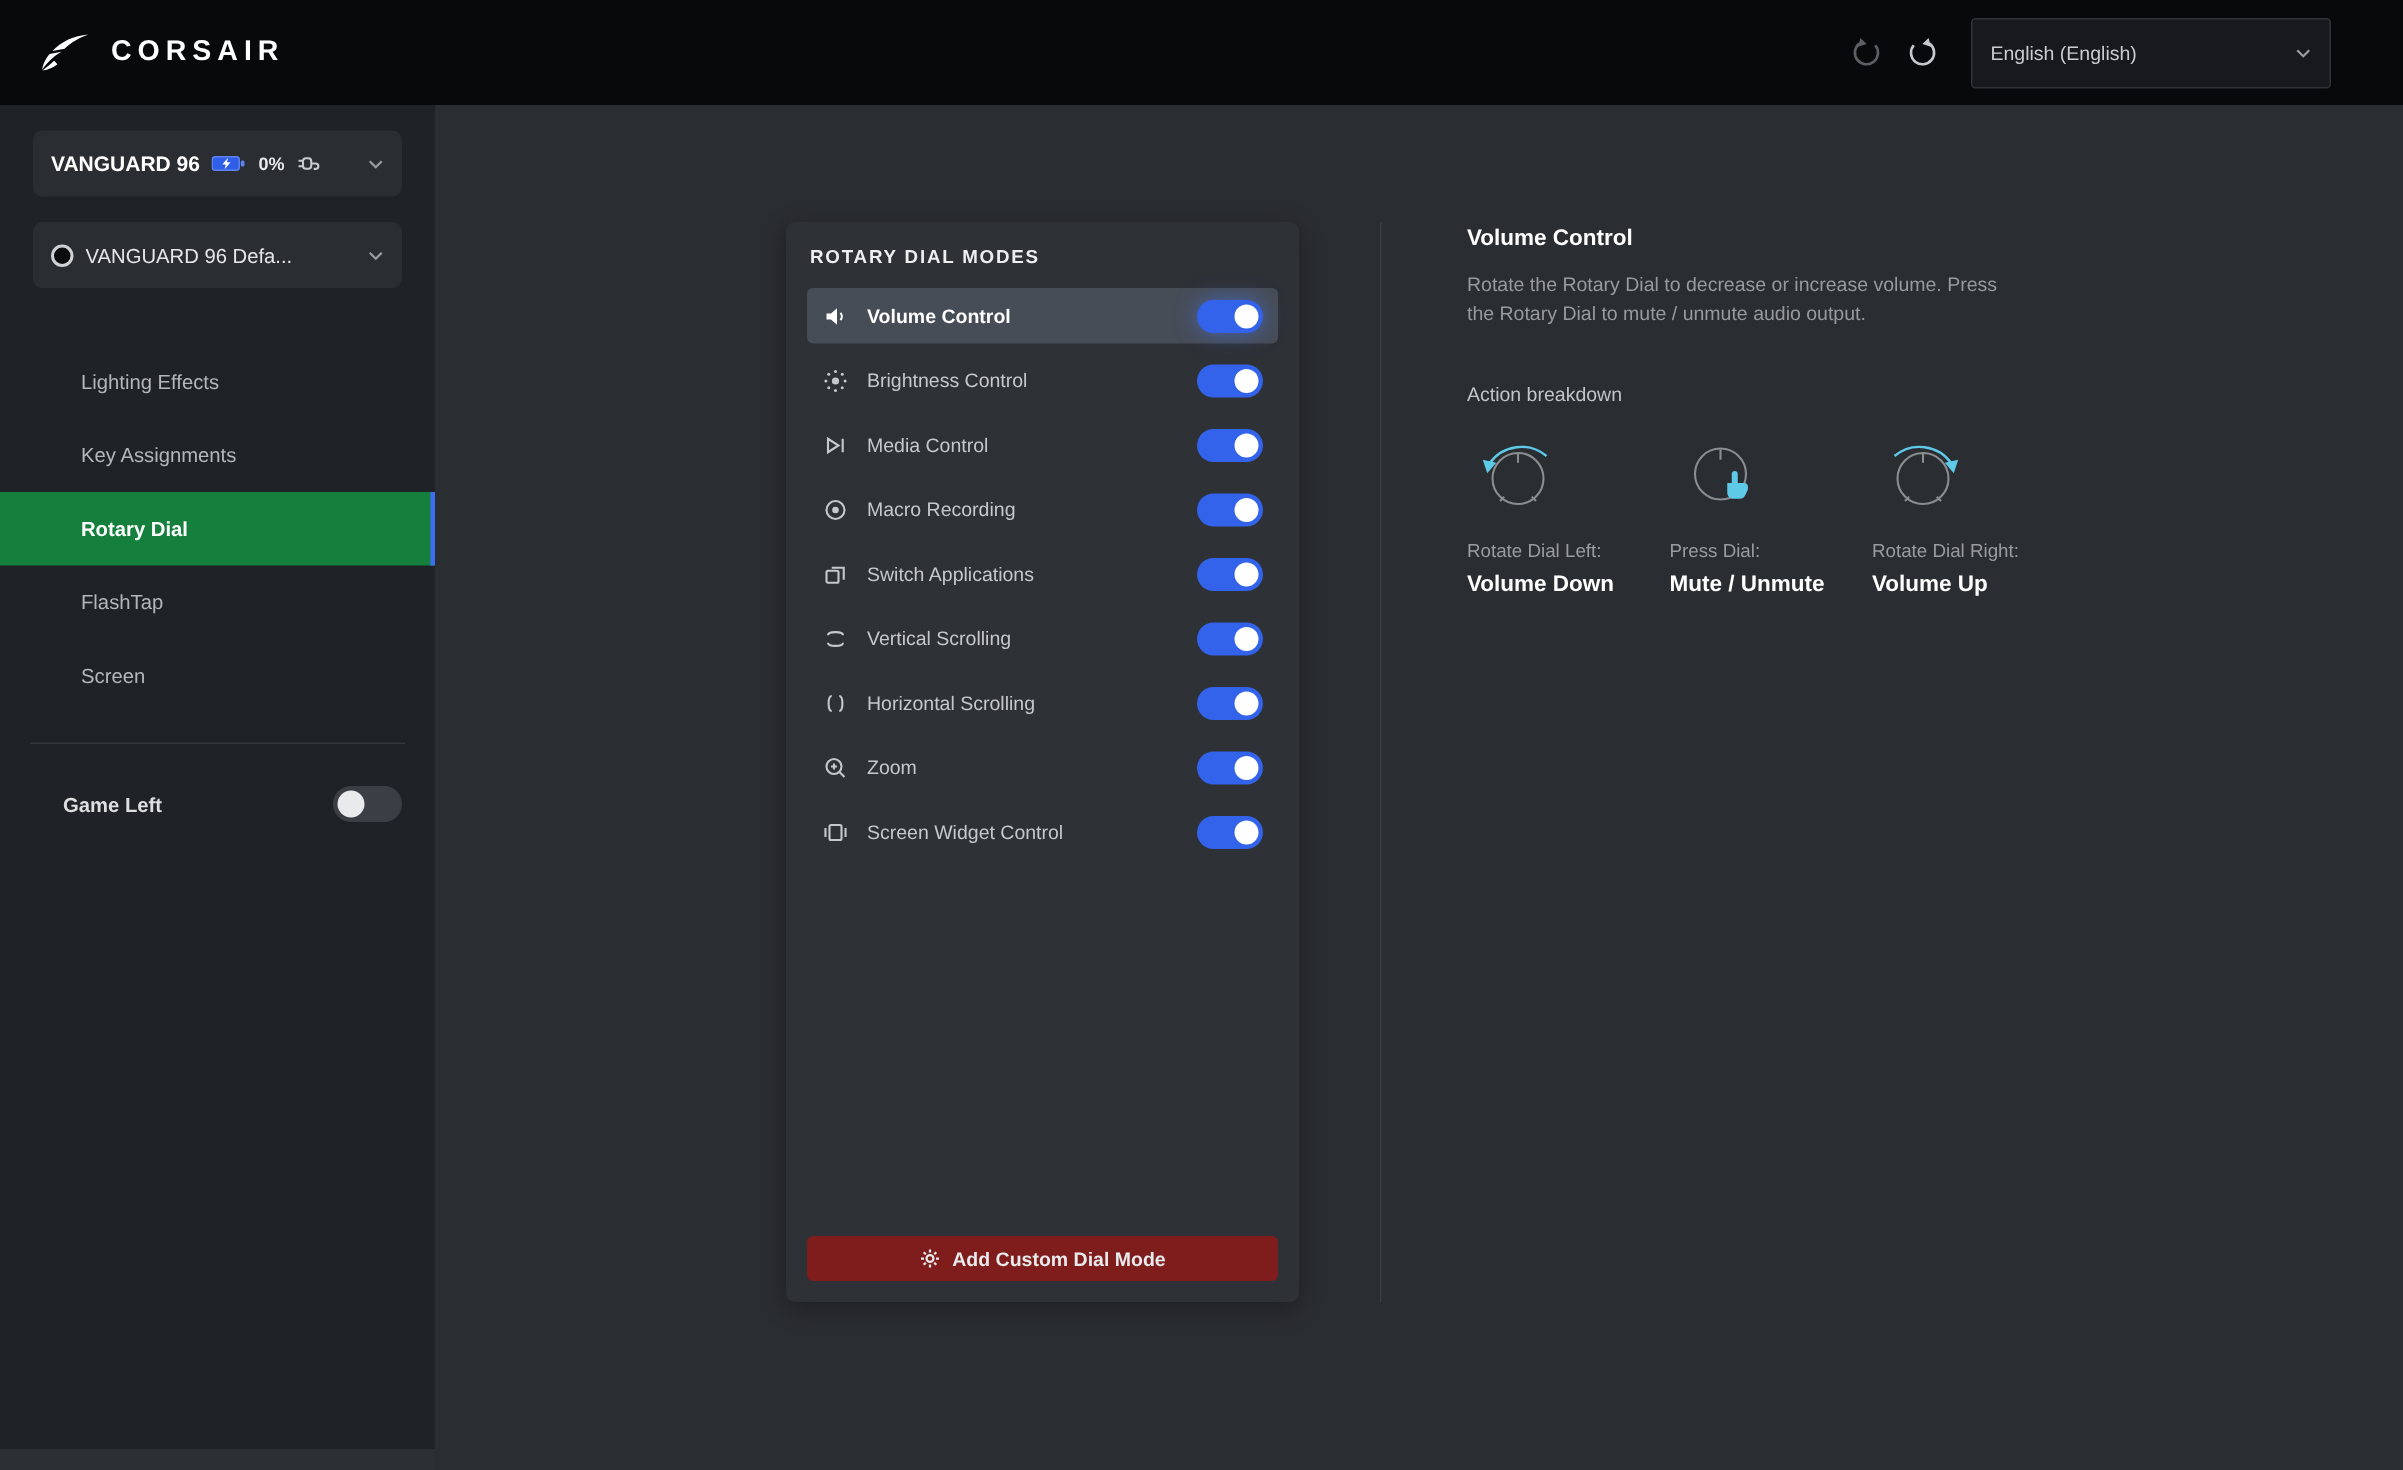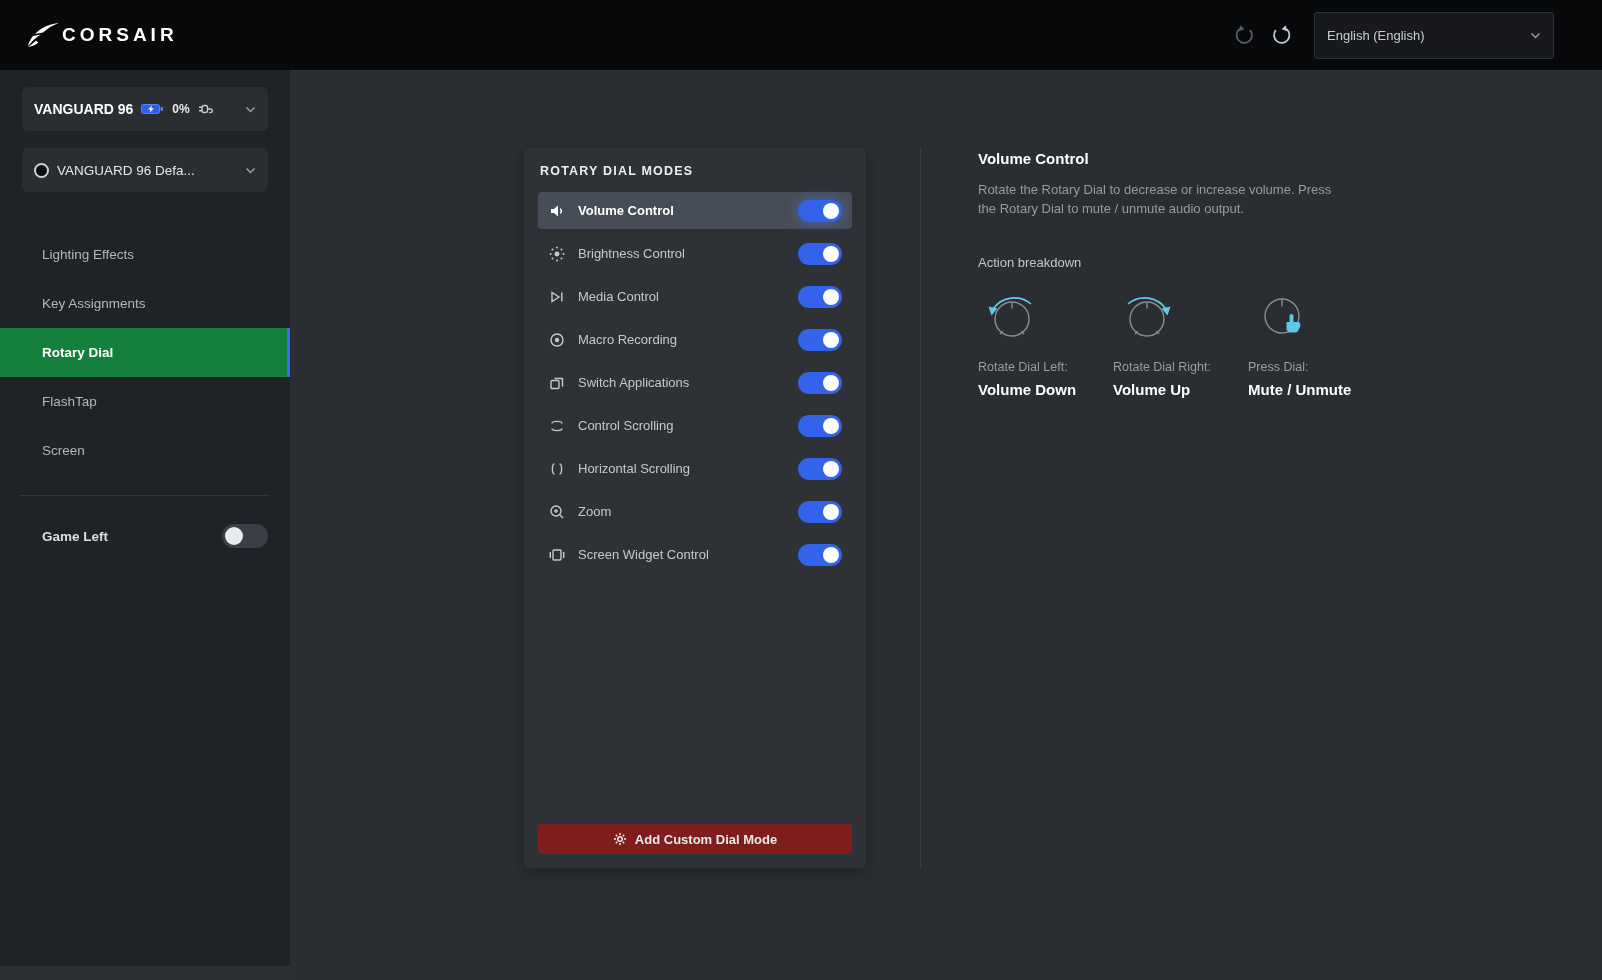--- a/index.html
+++ b/index.html
@@ -16,7 +16,7 @@
     background:#08090b; display:flex; align-items:center;
     justify-content:space-between; padding:0 48px 0 26px;
   }
-  .brand { display:flex; align-items:center; gap:2px; }
+  .brand { display:flex; align-items:center; gap:14px; }
   .brand-text { color:#fff; font-size:19px; font-weight:700; letter-spacing:4px; }
   .header-right { display:flex; align-items:center; gap:10px; }
   .icon-btn { width:28px; height:28px; display:flex; align-items:center; justify-content:center; cursor:pointer; }

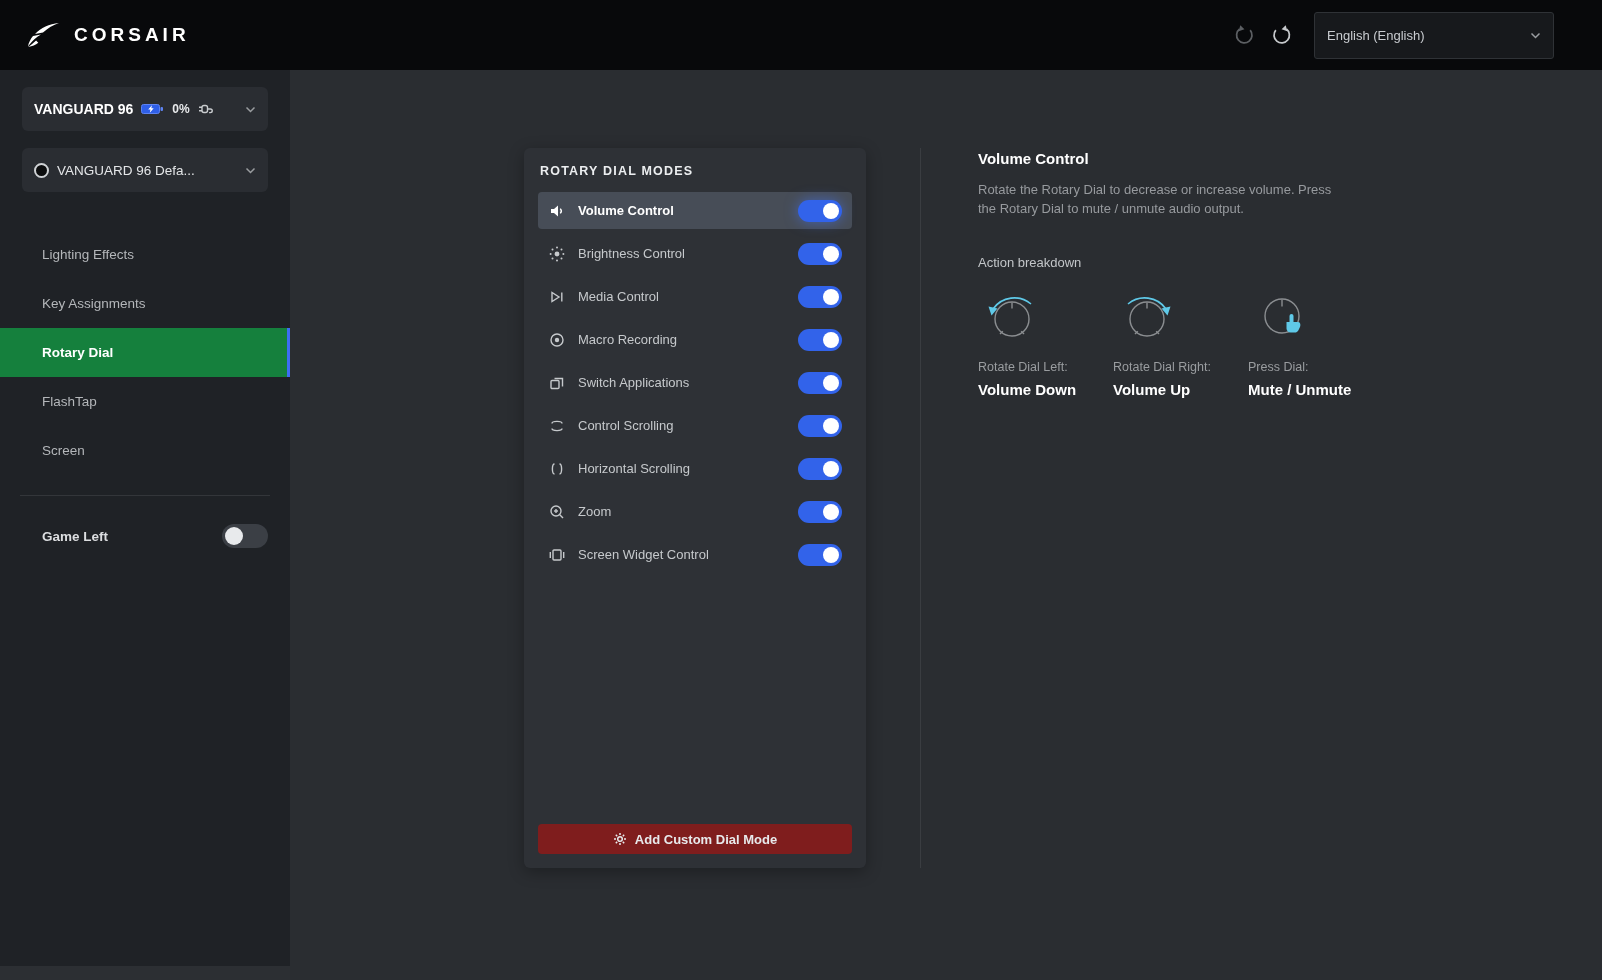--- a/index.html
+++ b/index.html
@@ -40,7 +40,7 @@
 
   .nav { margin-top:38px; }
   .nav-item {
-    height:49px; display:flex; align-items:center; padding-left:42px;
+    height:49px; display:flex; align-items:center; padding-left:54px;
     font-size:13.5px; color:#b4b7ba; cursor:pointer;
   }
   .nav-item.active {

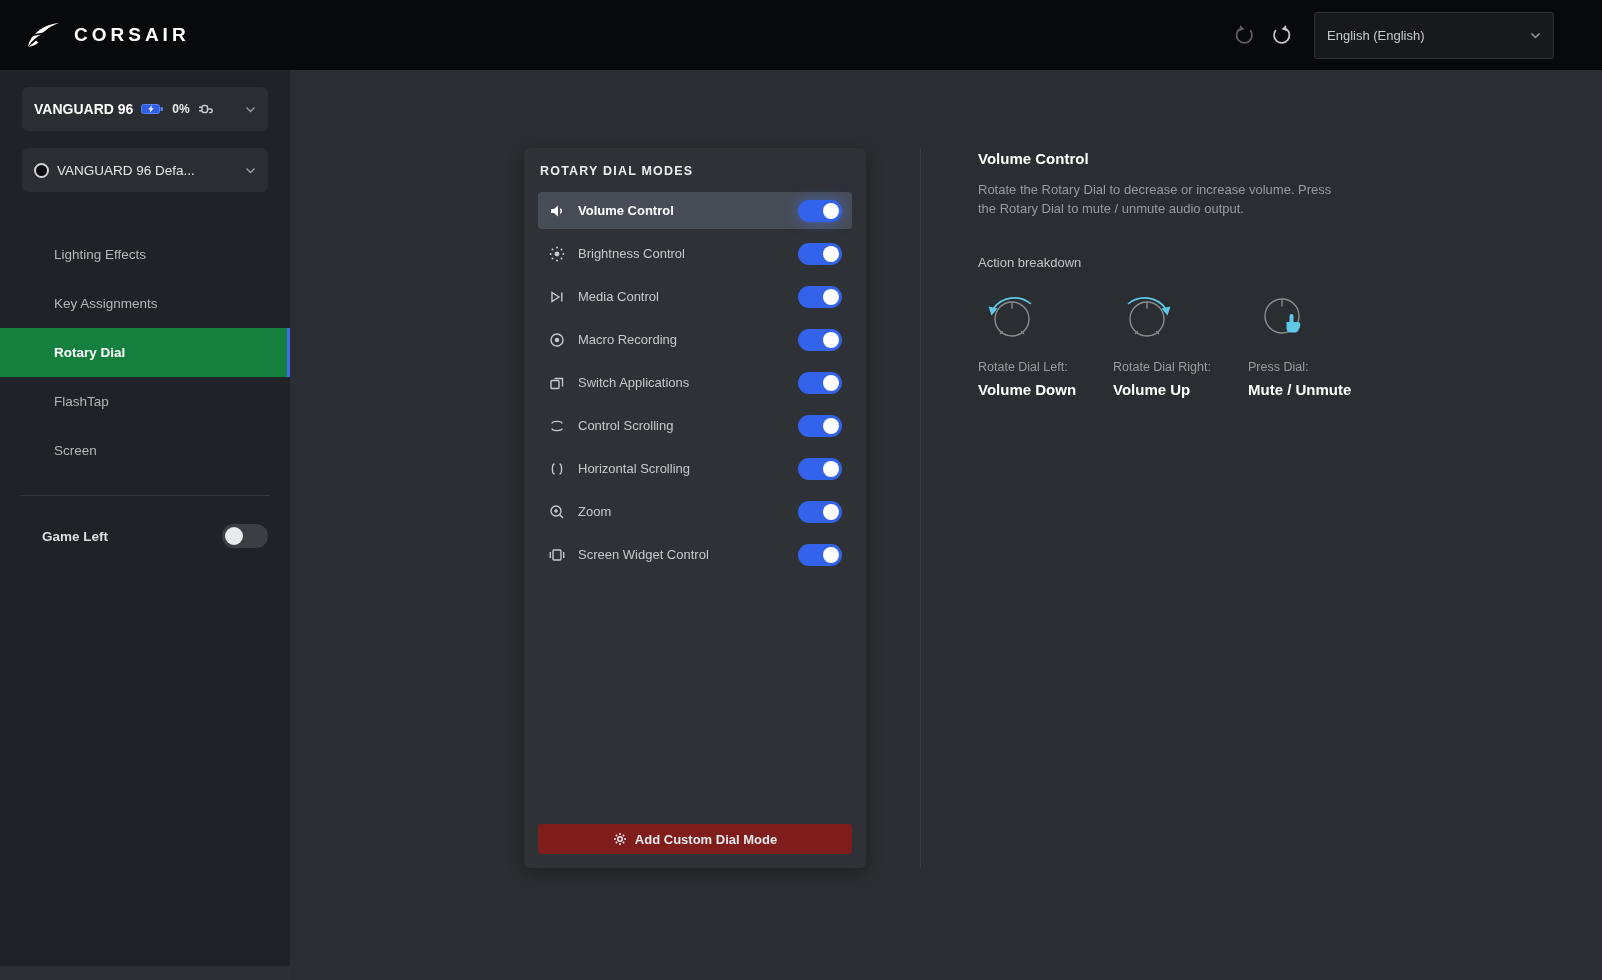--- a/index.html
+++ b/index.html
@@ -355,6 +355,21 @@
     <div class="action-col">
       <span class="action-dial">
         <svg width="76" height="64" viewBox="0 0 76 64" fill="none">
+          <circle cx="38" cy="32" r="17" stroke="#8b8e91" stroke-width="1.4"></circle>
+          <line x1="38" y1="15.5" x2="38" y2="22.5" stroke="#8b8e91" stroke-width="1.4"></line>
+          <g fill="#5fc9e8">
+            <rect x="45.5" y="30" width="4" height="11" rx="2"></rect>
+            <path d="M42.5 38 h11.5 c2.5 0 3 3.5 1.5 6 c-1 2-1.5 4.5-4.5 4.5 h-4.5 c-2.2 0-4-1.8-4-4 z"></path>
+          </g>
+        </svg>
+      </span>
+      <div class="action-name">Press Dial:</div>
+      <div class="action-value">Mute / Unmute</div>
+    </div>
+
+    <div class="action-col">
+      <span class="action-dial">
+        <svg width="76" height="64" viewBox="0 0 76 64" fill="none">
           <circle cx="38" cy="35" r="17" stroke="#8b8e91" stroke-width="1.4"></circle>
           <line x1="38" y1="18.5" x2="38" y2="24.5" stroke="#8b8e91" stroke-width="1.4"></line>
           <line x1="28.8" y1="47.2" x2="26" y2="50" stroke="#8b8e91" stroke-width="1.4"></line>
@@ -367,21 +382,6 @@
       <div class="action-value">Volume Up</div>
     </div>
 
-    <div class="action-col">
-      <span class="action-dial">
-        <svg width="76" height="64" viewBox="0 0 76 64" fill="none">
-          <circle cx="38" cy="32" r="17" stroke="#8b8e91" stroke-width="1.4"></circle>
-          <line x1="38" y1="15.5" x2="38" y2="22.5" stroke="#8b8e91" stroke-width="1.4"></line>
-          <g fill="#5fc9e8">
-            <rect x="45.5" y="30" width="4" height="11" rx="2"></rect>
-            <path d="M42.5 38 h11.5 c2.5 0 3 3.5 1.5 6 c-1 2-1.5 4.5-4.5 4.5 h-4.5 c-2.2 0-4-1.8-4-4 z"></path>
-          </g>
-        </svg>
-      </span>
-      <div class="action-name">Press Dial:</div>
-      <div class="action-value">Mute / Unmute</div>
-    </div>
-
   </div>
 </div>
 

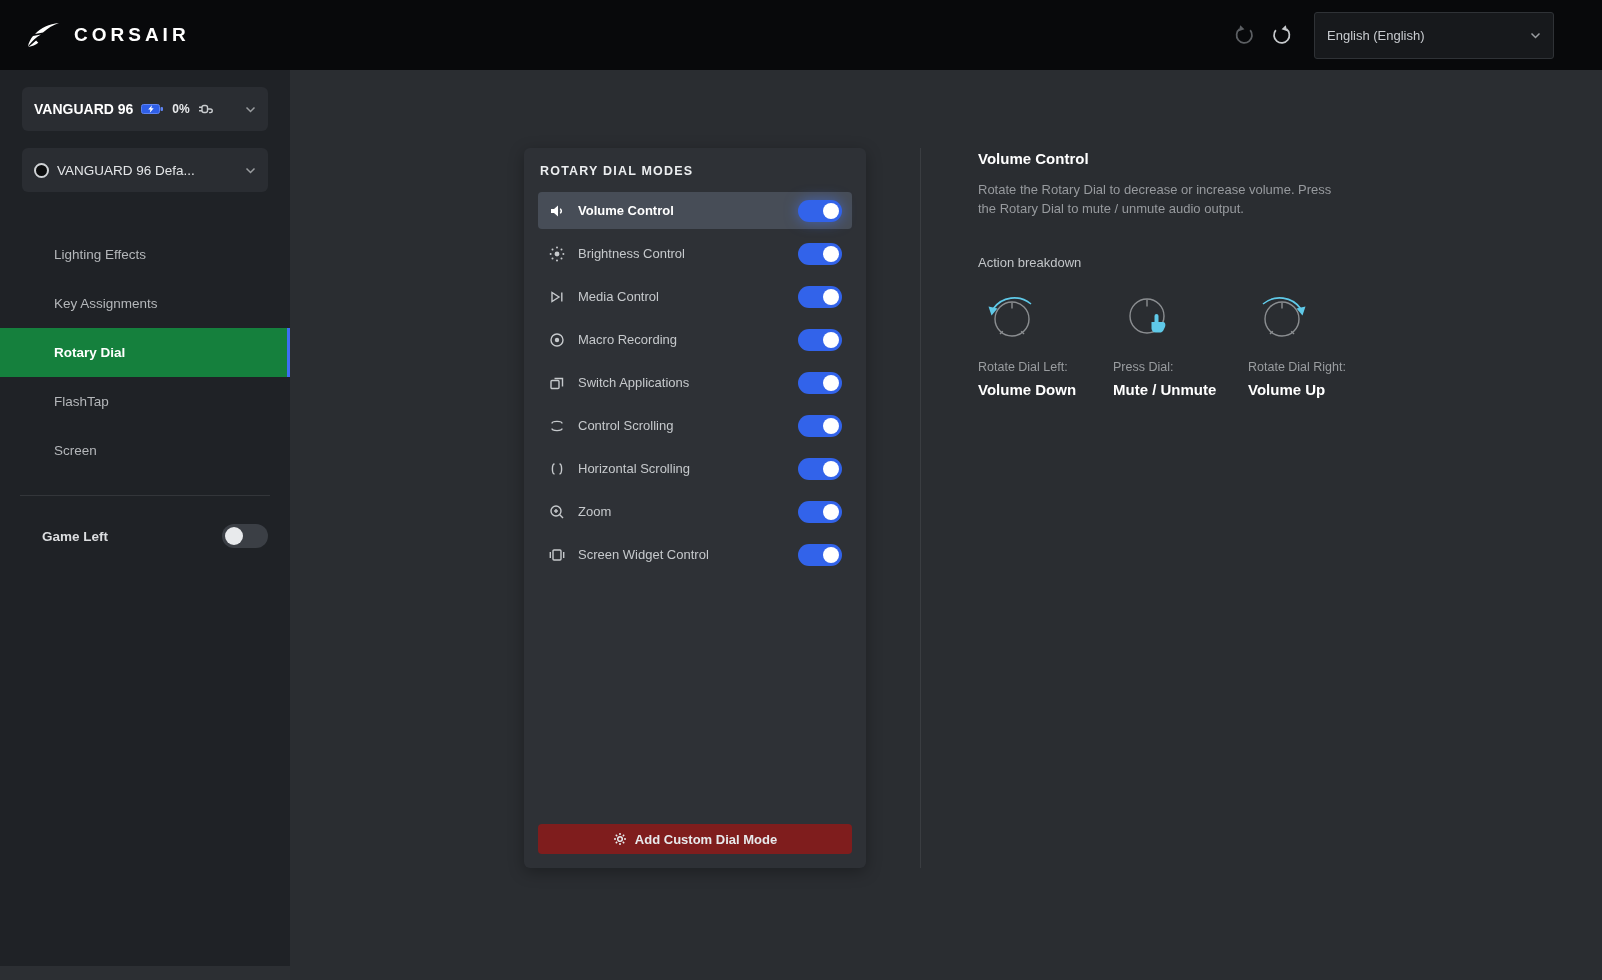--- a/index.html
+++ b/index.html
@@ -277,7 +277,7 @@
         <path d="M4 11.5C4 14.3 14 14.3 14 11.5"></path>
       </svg>
     </span>
-    <span class="mode-label">Control Scrolling</span>
+    <span class="mode-label">Vertical Scrolling</span>
     <span class="toggle"></span>
   </div>
 

